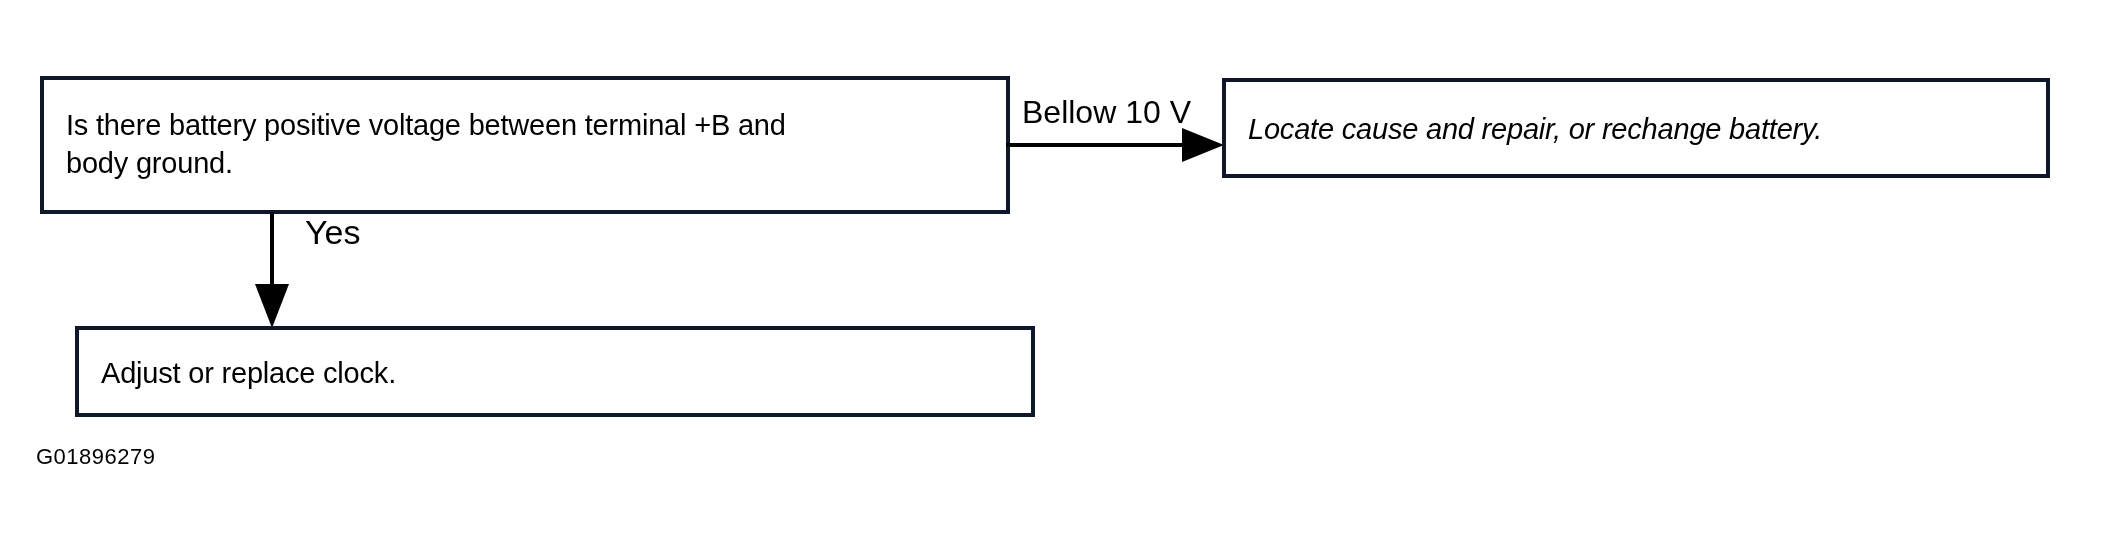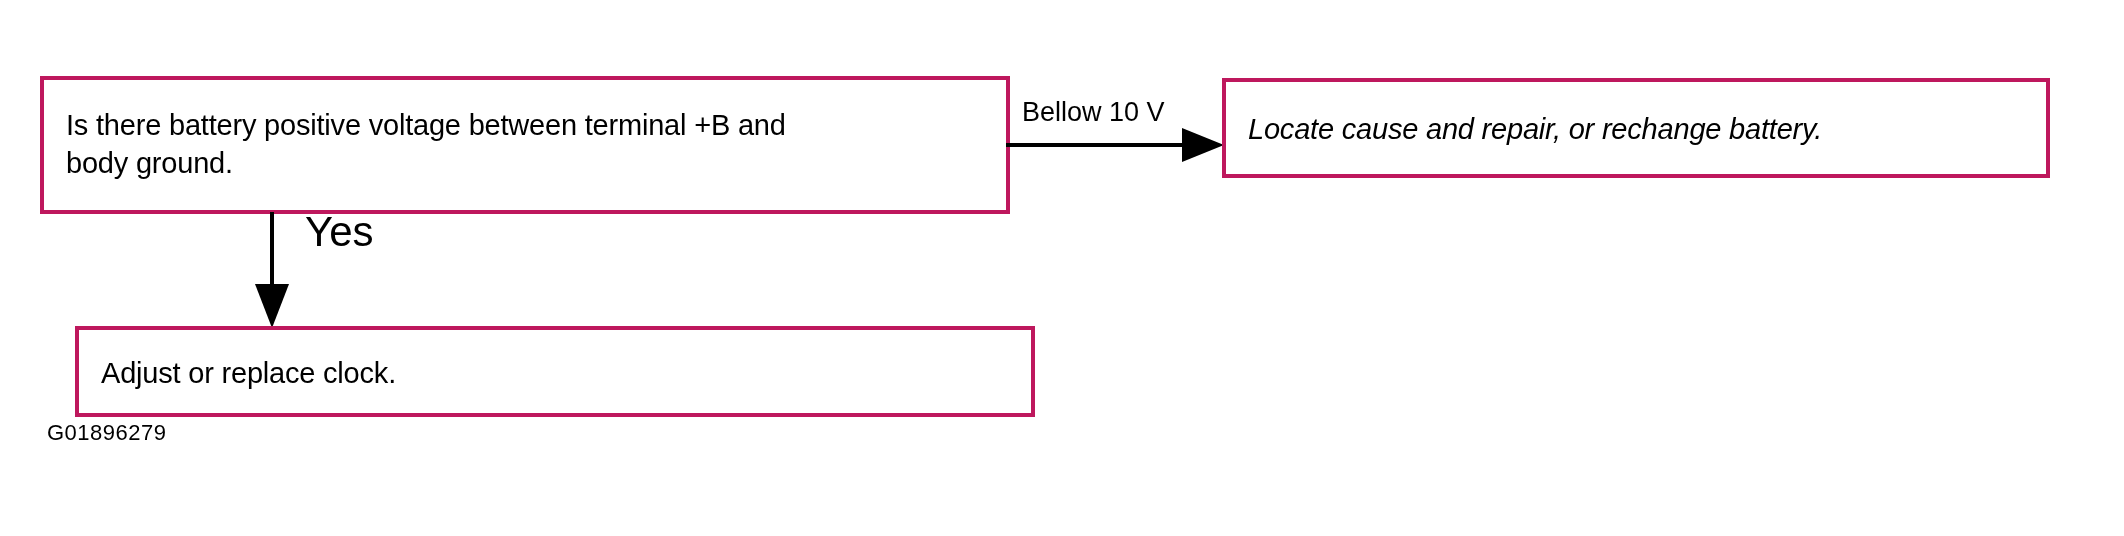--- a/index.html
+++ b/index.html
@@ -23,7 +23,7 @@
   .node {
     position: absolute;
     box-sizing: border-box;
-    border: 4px solid #be185d;
+    border: 4px solid #0f172a;
     background: #ffffff;
     padding-left: 28px;
   }

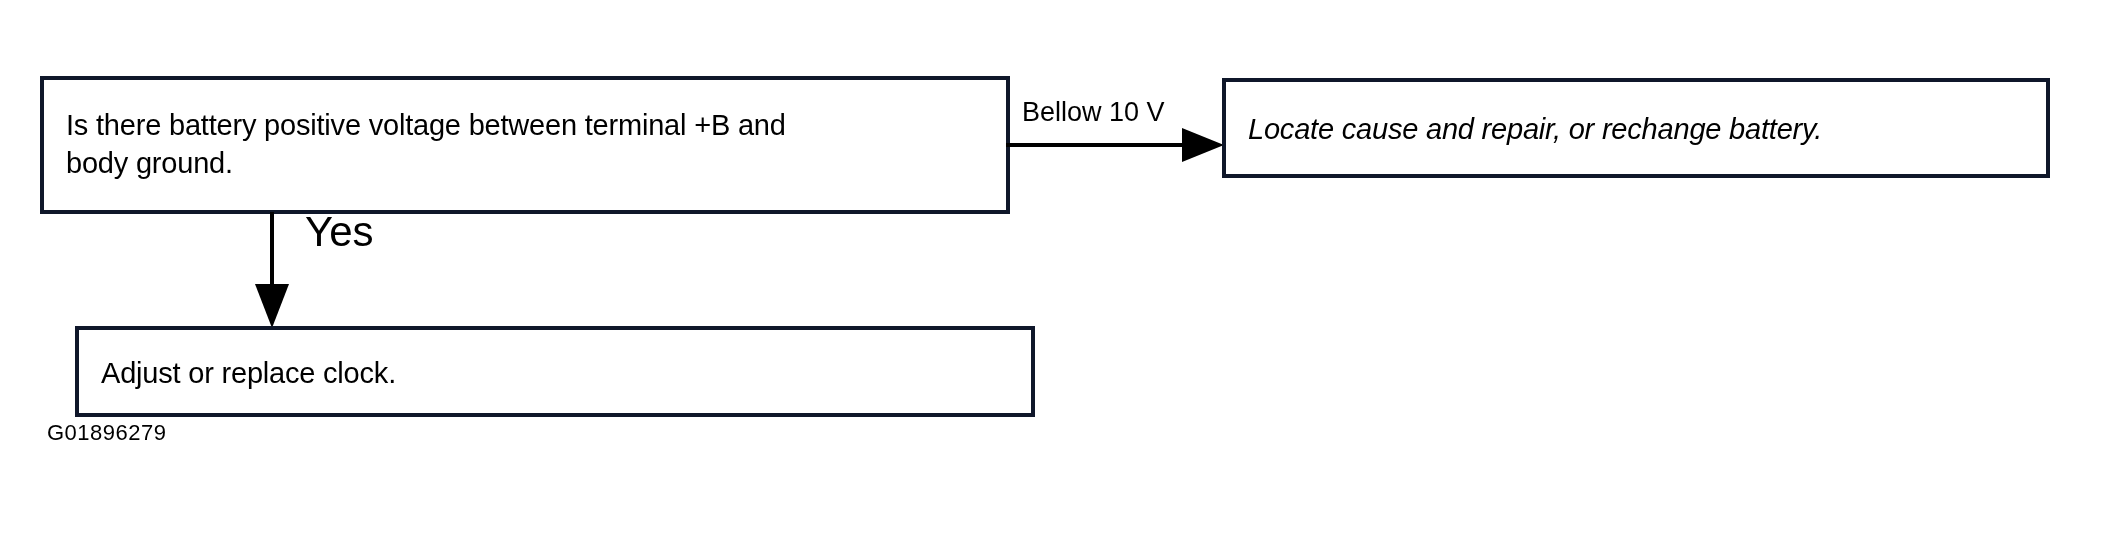--- a/index.html
+++ b/index.html
@@ -86,7 +86,7 @@
   
   .edge-label {
     position: absolute;
-    font-size: 27px;
+    font-size: 32px;
     line-height: 32px;
     color: #000000;
     white-space: nowrap;

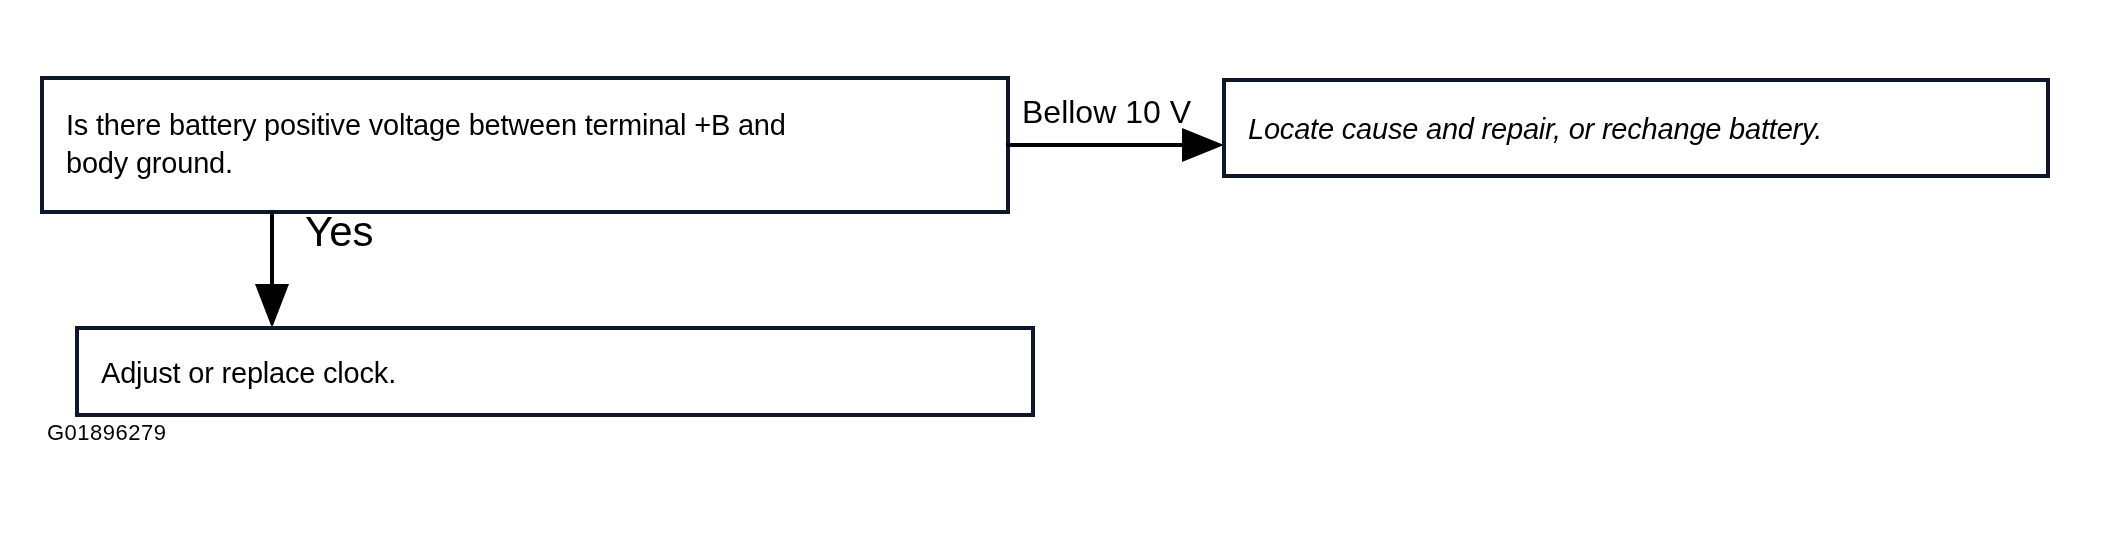--- a/index.html
+++ b/index.html
@@ -92,7 +92,7 @@
     white-space: nowrap;
   }
   #label-bellow { left: 1022px; top: 96px; }
-  #label-yes    { left: 305px;  top: 216px; font-size: 42px; text-align: center; }
+  #label-yes    { left: 305px;  top: 216px; font-size: 34px; text-align: center; }
 
   
   #figure-id {

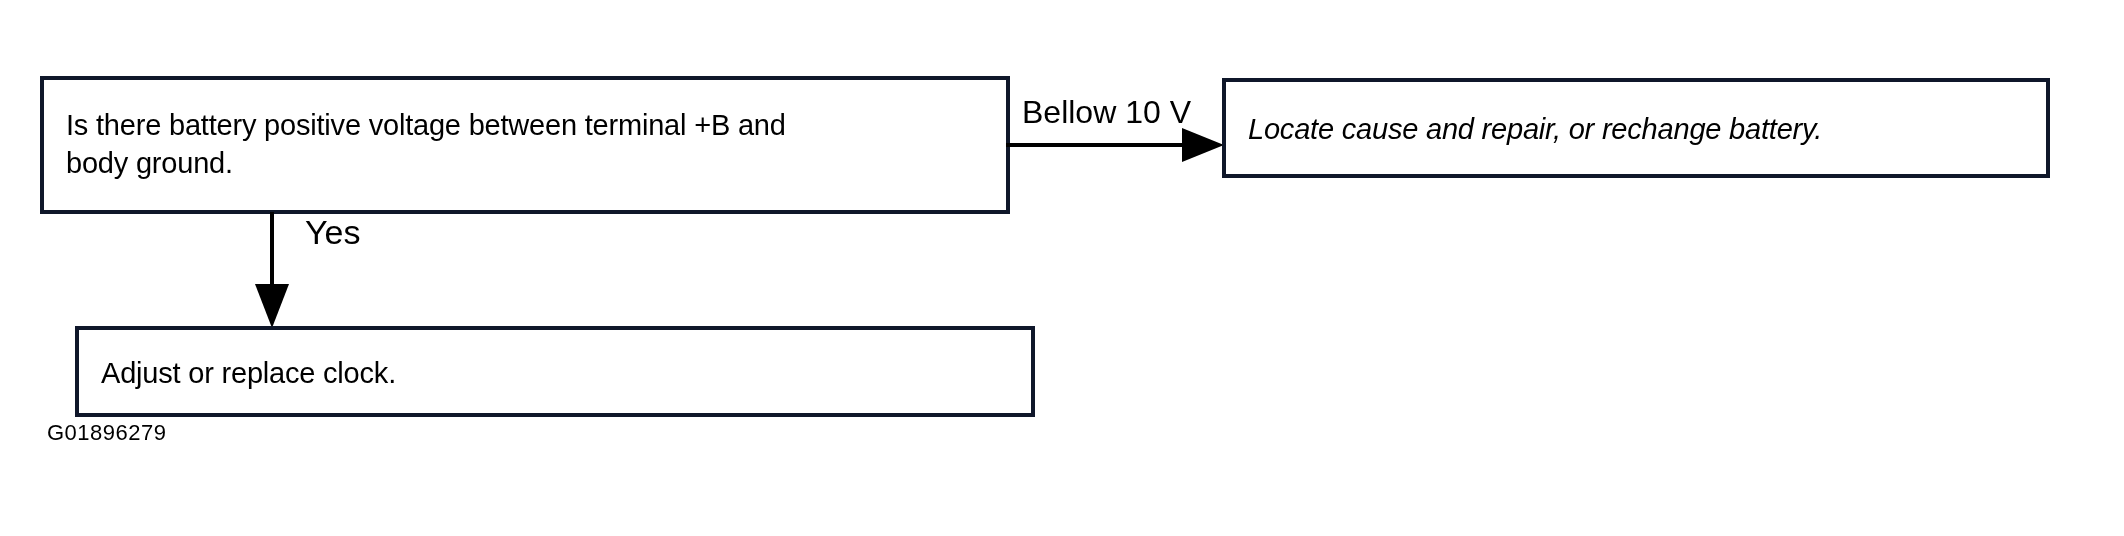--- a/index.html
+++ b/index.html
@@ -98,12 +98,11 @@
   #figure-id {
     position: absolute;
     left: 36px;
-    top: 420px;
+    top: 444px;
     font-size: 22px;
     letter-spacing: 0.5px;
     color: #000000;
     white-space: nowrap;
-    margin-left: 11px;
   }
 </style>
 </head>

